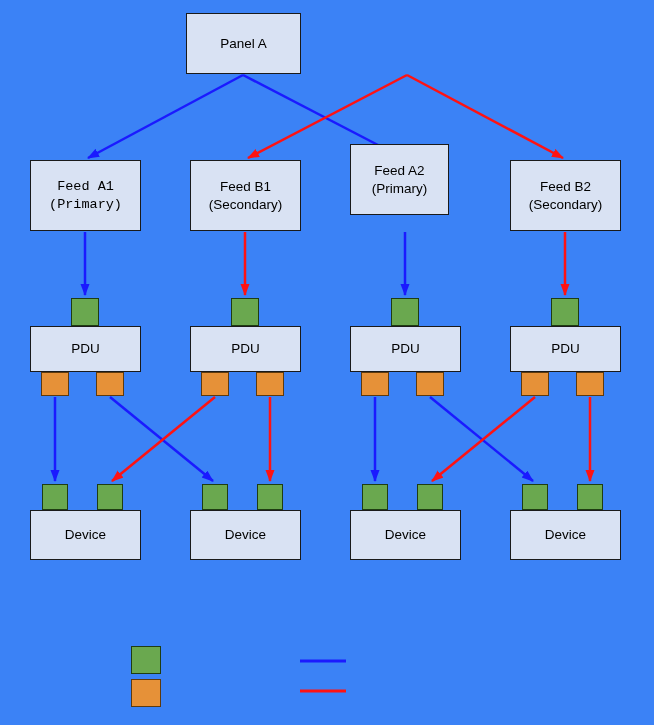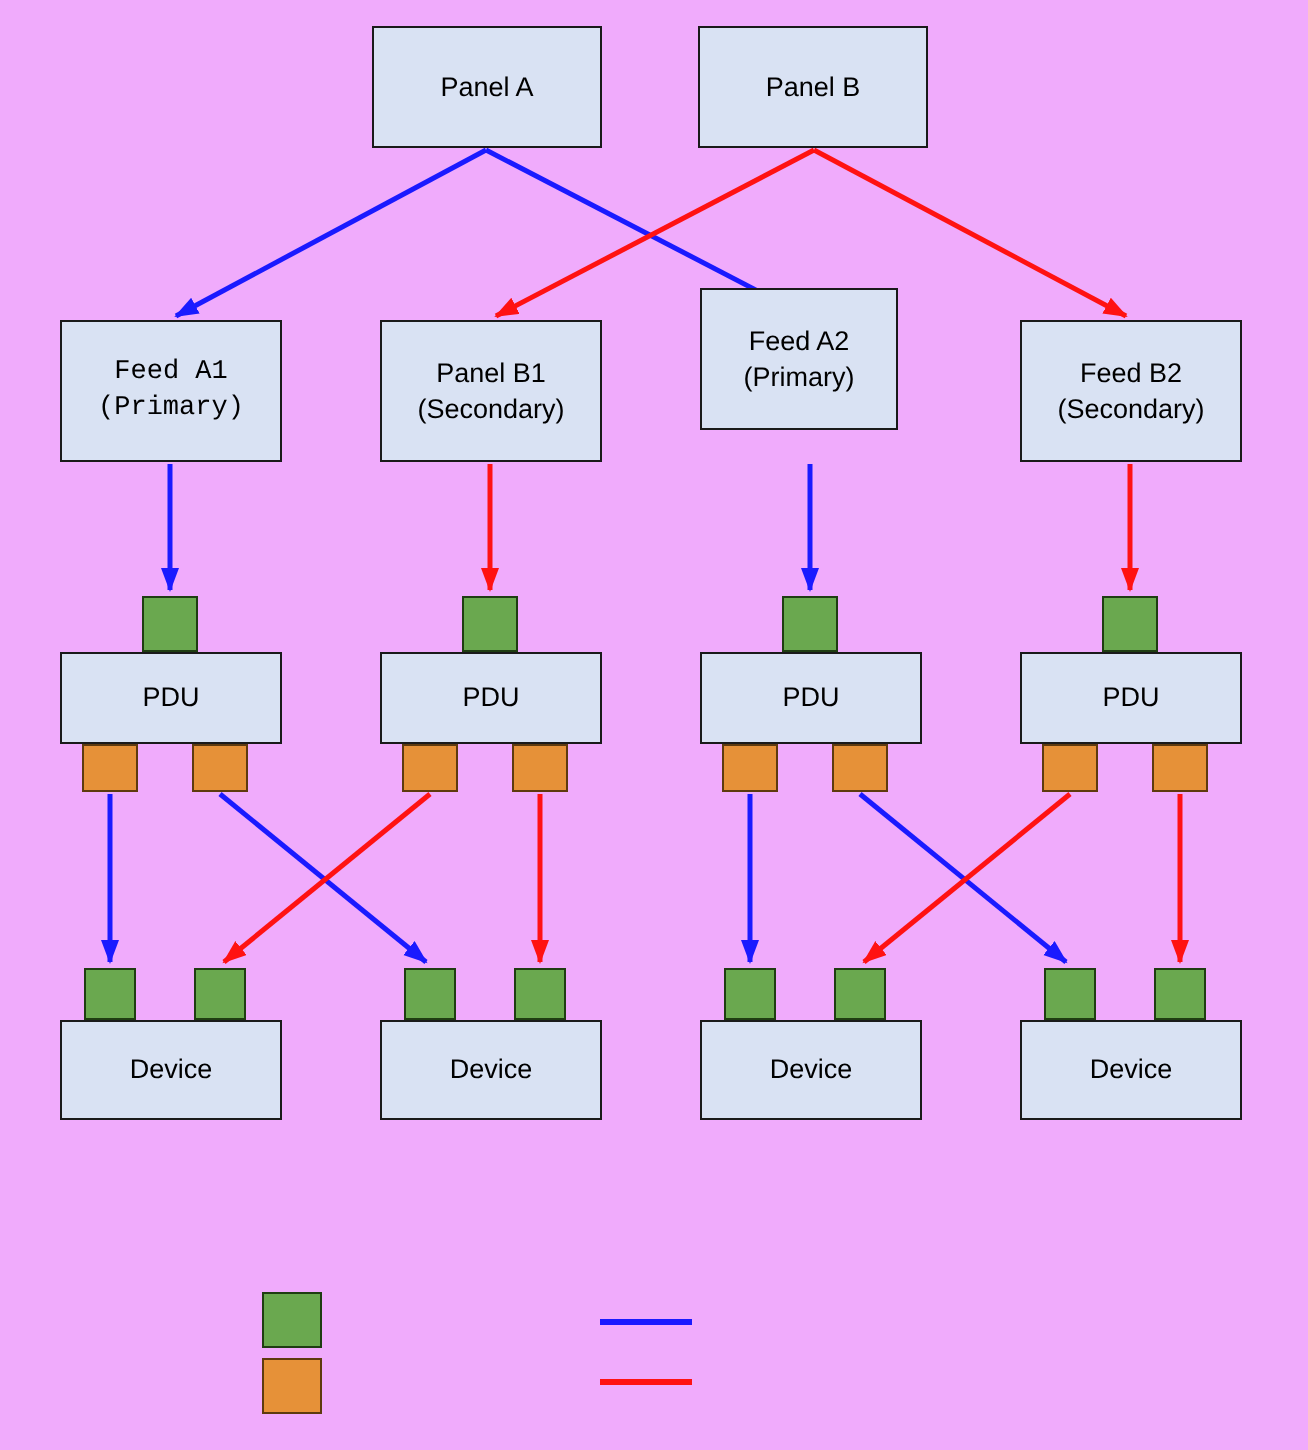--- a/index.html
+++ b/index.html
@@ -11,7 +11,7 @@
     position: relative;
     width: 654px;
     height: 725px;
-    background: #f0abfc;
+    background: #3b82f6;
     font-family: "Liberation Sans", sans-serif;
     overflow: hidden;
   }

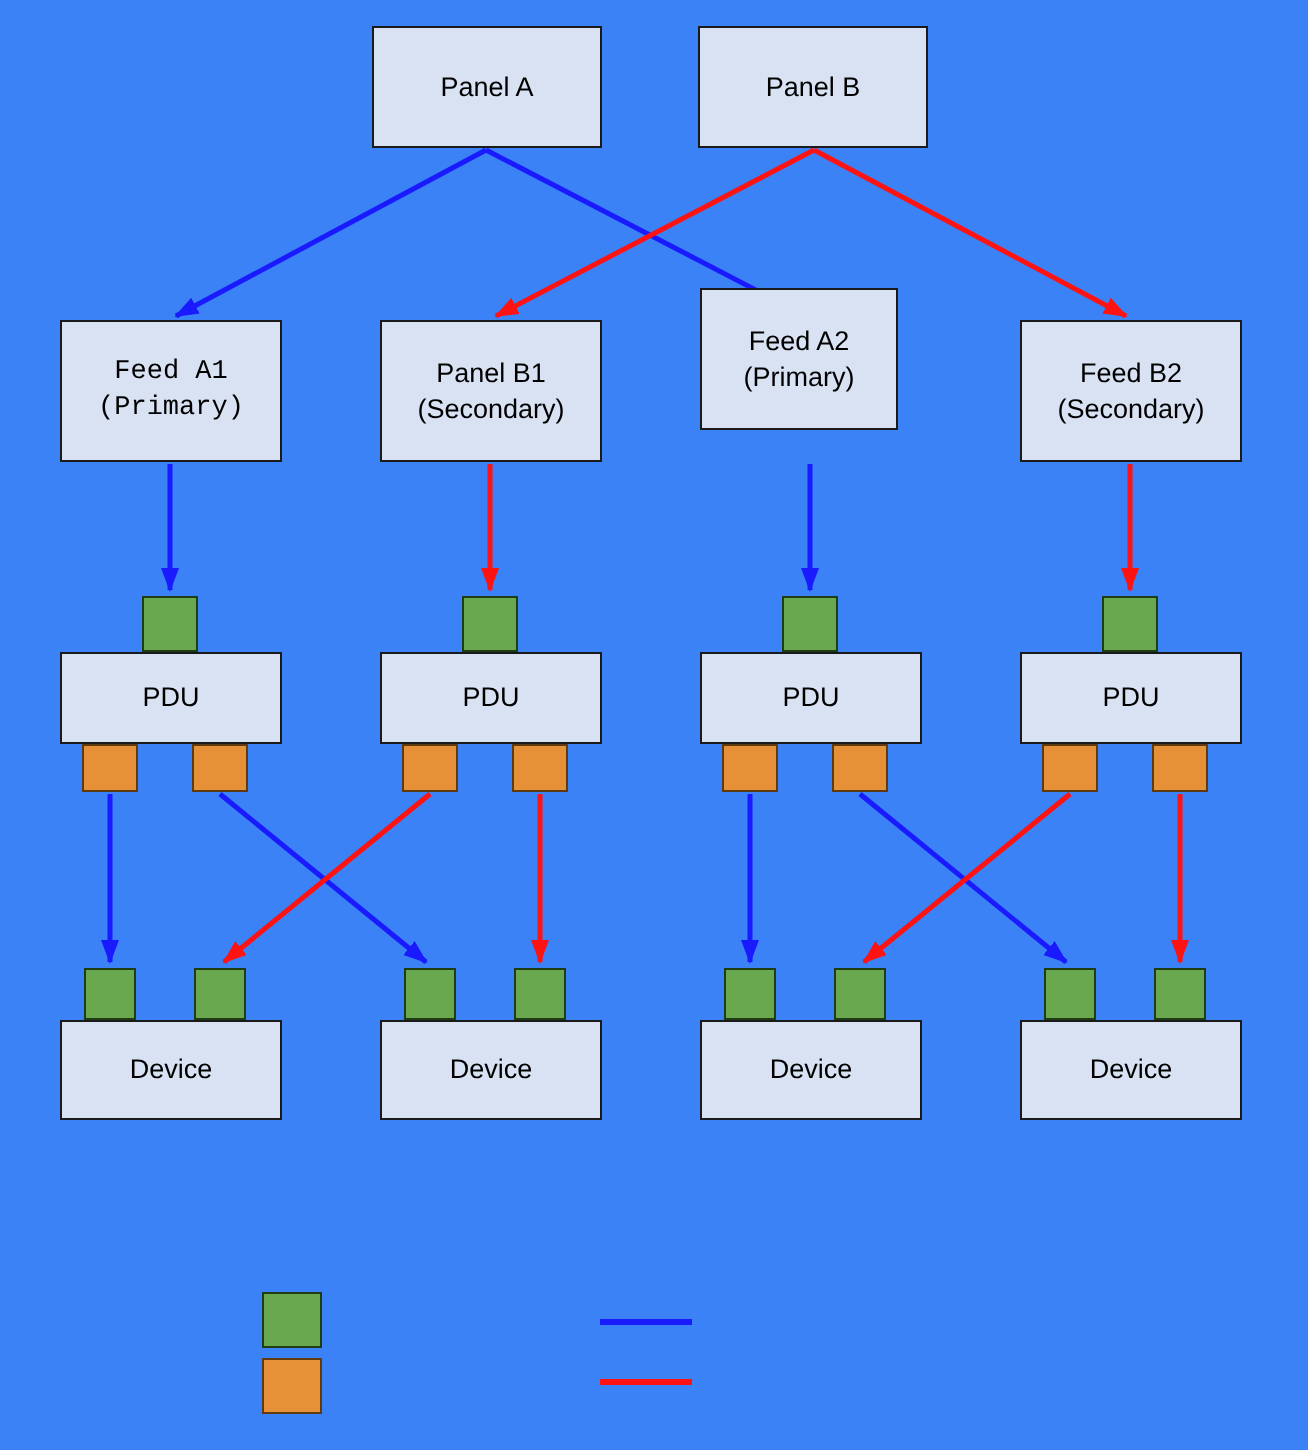--- a/index.html
+++ b/index.html
@@ -114,9 +114,6 @@
   <div class="box" style="left:186px; top:13px; width:115px; height:61px;">
     <span>Panel A</span>
   </div>
-  <div class="box" style="left:349px; top:13px; width:115px; height:61px;">
-    <span>Panel B</span>
-  </div>
 
   <div class="box" style="left:30px; top:160px; width:111px; height:71px;font-family:Liberation Mono, monospace;">
     <span>Feed A1</span>

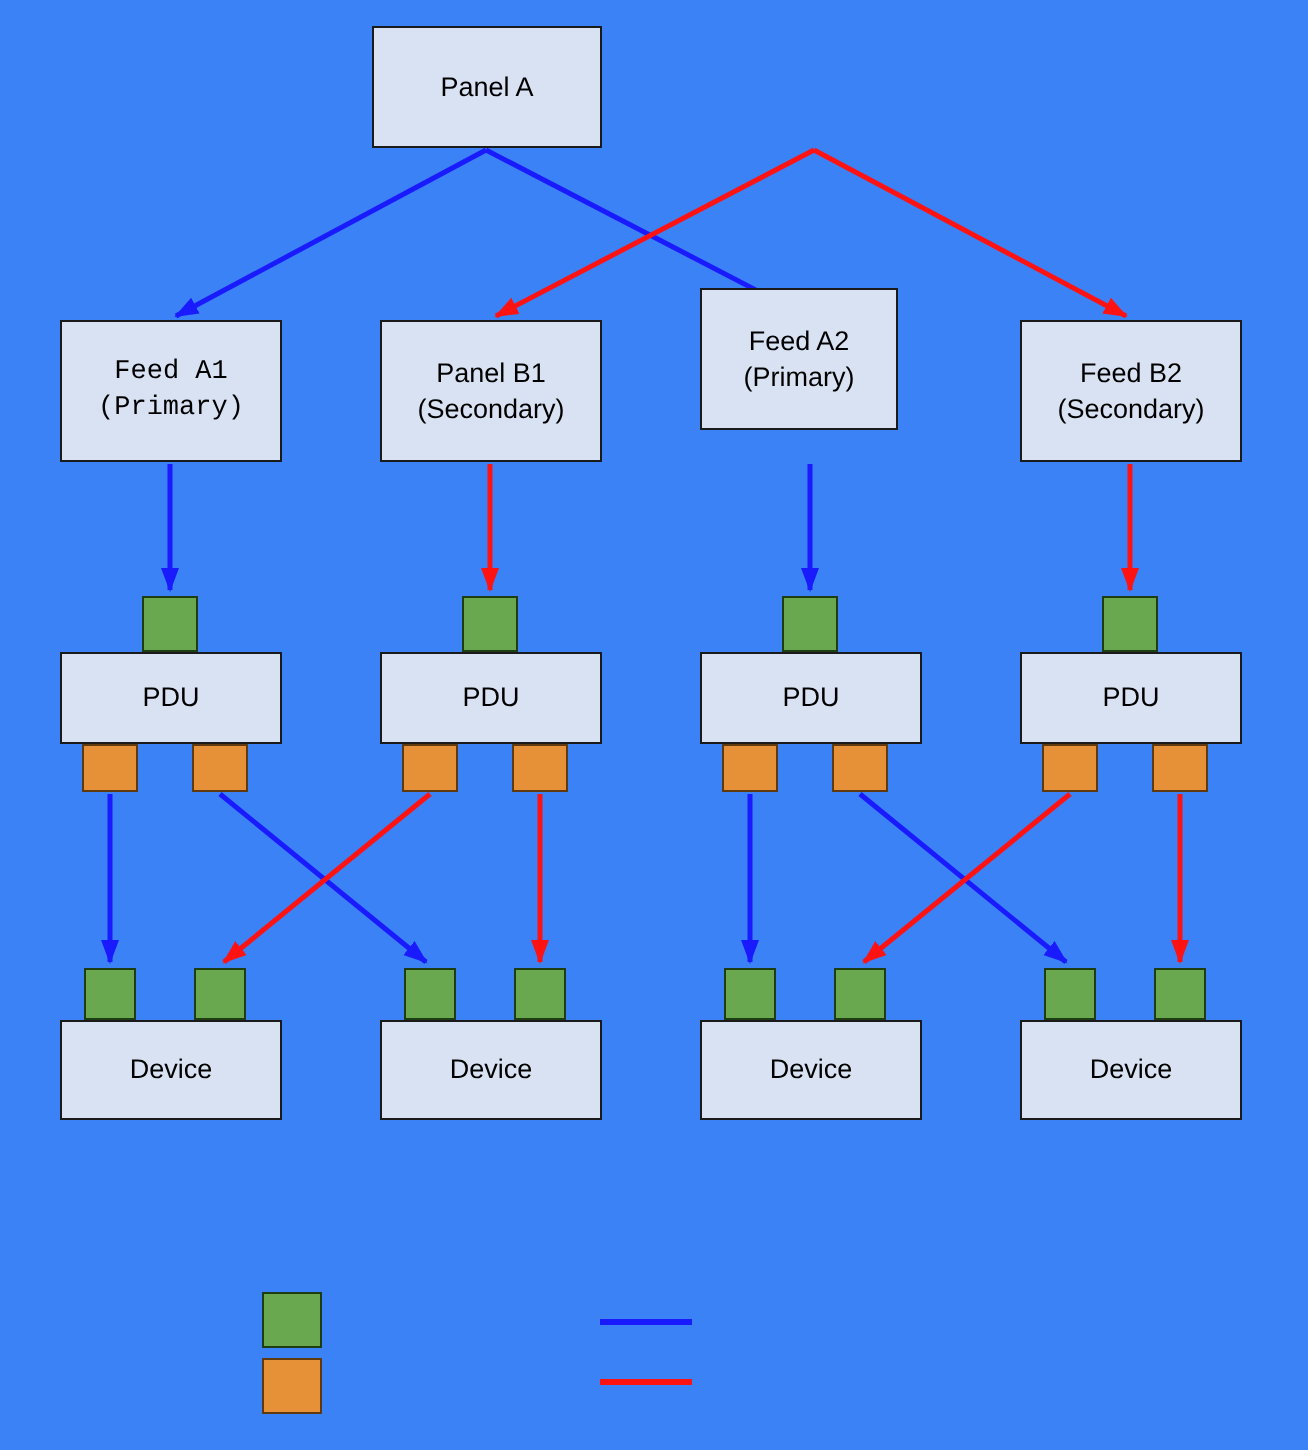--- a/index.html
+++ b/index.html
@@ -120,7 +120,7 @@
     <span>(Primary)</span>
   </div>
   <div class="box" style="left:190px; top:160px; width:111px; height:71px;">
-    <span>Panel B1</span>
+    <span>Feed B1</span>
     <span>(Secondary)</span>
   </div>
   <div class="box" style="left:350px; top:144px; width:99px; height:71px;">

